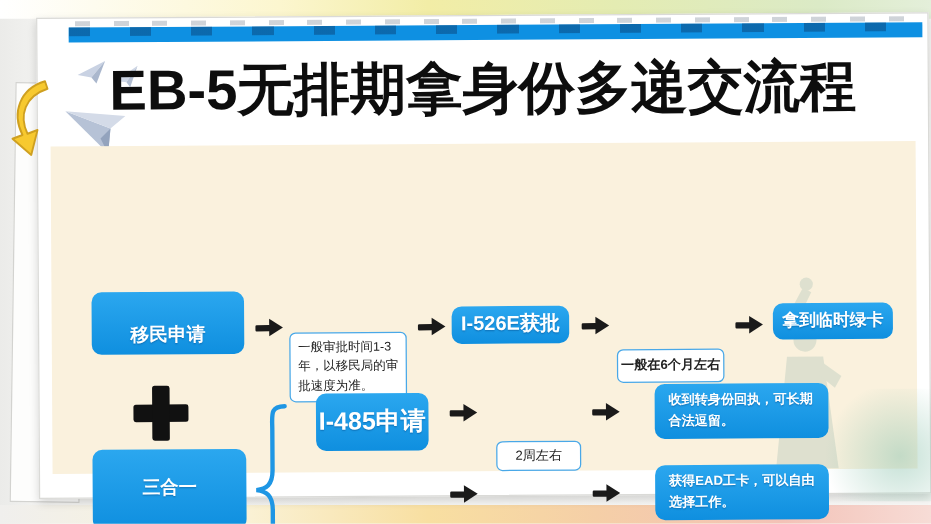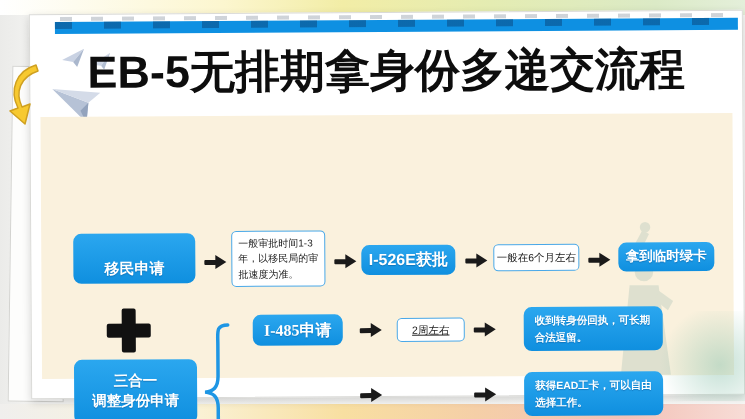--- a/index.html
+++ b/index.html
@@ -33,7 +33,7 @@
     color:#fff;font-weight:bold;display:flex;align-items:center;justify-content:center;
     text-align:center;text-shadow:0 1px 1px rgba(0,60,120,.35);line-height:1.35;}
   .note-box{position:absolute;background:#ffffff;border:1.5px solid #49a8e8;border-radius:5px;
-    color:#222;display:flex;align-items:center;justify-content:center;text-align:left;line-height:1.55;box-sizing:border-box;}
+    color:#222;display:flex;align-items:center;justify-content:center;text-align:left;line-height:1.55;box-sizing:border-box;margin-top:35px;}
   .result-box{position:absolute;background:linear-gradient(180deg,#2ba7ef,#0f8fdf);border-radius:8px;
     color:#fff;font-weight:bold;font-size:10.5px;line-height:1.65;padding:5px 11px;box-sizing:border-box;
     display:flex;align-items:center;text-shadow:0 1px 1px rgba(0,60,120,.35);}

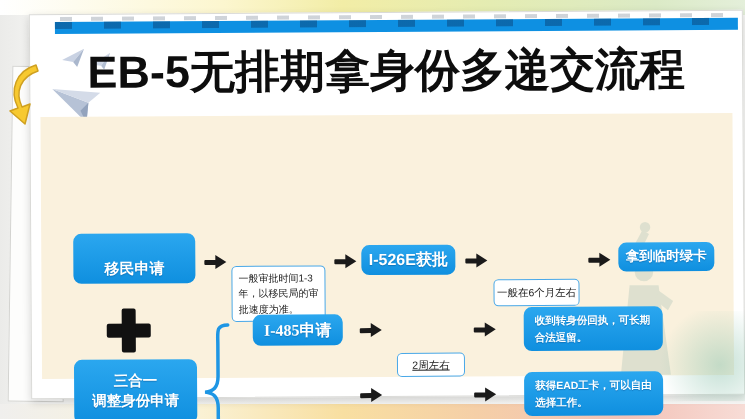--- a/index.html
+++ b/index.html
@@ -54,7 +54,7 @@
   .m-arrow2{left:293px;top:139px;}
   .m-step2{left:320px;top:130px;width:94px;height:30px;font-size:16px;}
   .m-arrow3{left:424px;top:139px;}
-  .m-note2{left:452px;top:130px;width:86px;height:27px;font-size:10.5px;justify-content:center;}
+  .m-note2{left:452px;top:130px;width:86px;height:27px;font-size:10.5px;justify-content:center;font-weight:bold;}
   .m-arrow4{left:547px;top:139px;}
   .m-step3{left:577px;top:129px;width:96px;height:29px;font-size:13.5px;}
 

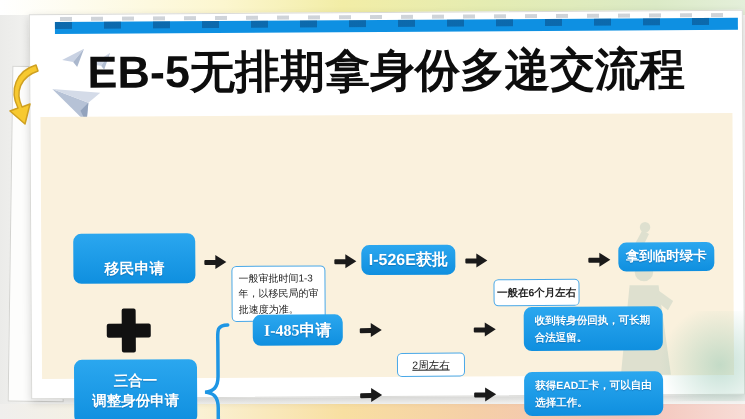--- a/index.html
+++ b/index.html
@@ -63,7 +63,7 @@
 
   .branch-row{position:absolute;left:0;width:692px;height:44px;}
   .br-1{top:193px;} .br-2{top:258px;}
-  .b-app{left:211px;top:6px;width:90px;height:31px;font-size:16px;font-family:Liberation Serif, serif;}
+  .b-app{left:211px;top:6px;width:90px;height:46px;font-size:20px;}
   .b-arrow1{left:318px;top:15px;}
   .b-dur{left:355px;top:10px;width:68px;height:24px;font-size:10.5px;justify-content:center;text-decoration:underline;}
   .b-arrow2{left:432px;top:15px;}

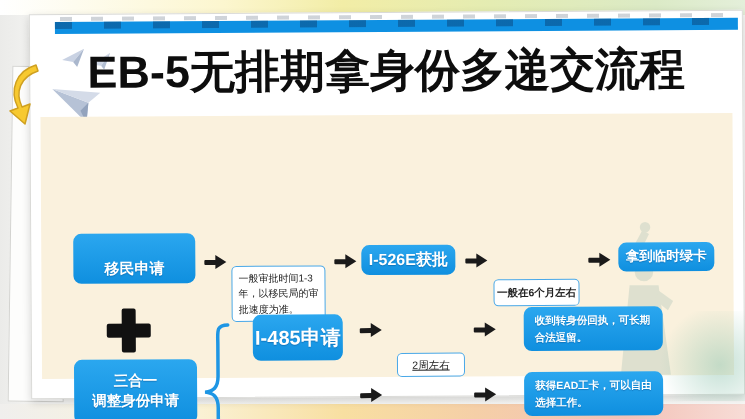--- a/index.html
+++ b/index.html
@@ -65,7 +65,7 @@
   .br-1{top:193px;} .br-2{top:258px;}
   .b-app{left:211px;top:6px;width:90px;height:46px;font-size:20px;}
   .b-arrow1{left:318px;top:15px;}
-  .b-dur{left:355px;top:10px;width:68px;height:24px;font-size:10.5px;justify-content:center;text-decoration:underline;}
+  .b-dur{left:355px;top:10px;width:68px;height:24px;font-size:10.5px;justify-content:center;}
   .b-arrow2{left:432px;top:15px;}
   .b-res{left:482px;top:0;width:139px;height:44px;}
 

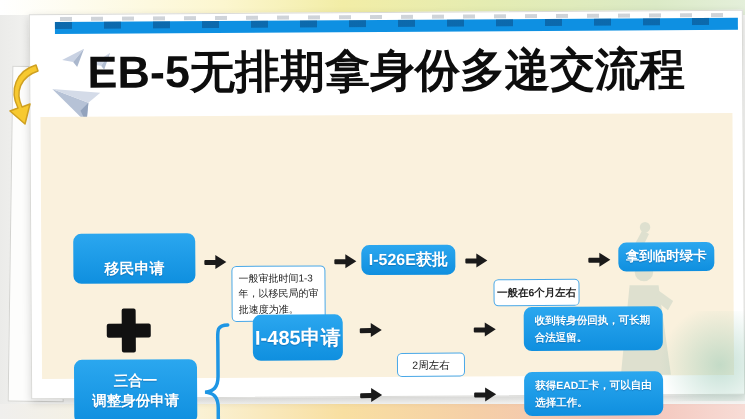--- a/index.html
+++ b/index.html
@@ -137,7 +137,6 @@
     <div class="solid-box group-box">
       <div>
         <span>三合一</span><br>
-        <span>调整身份申请</span>
       </div>
     </div>
     <svg class="brace" viewBox="0 0 32 140">

